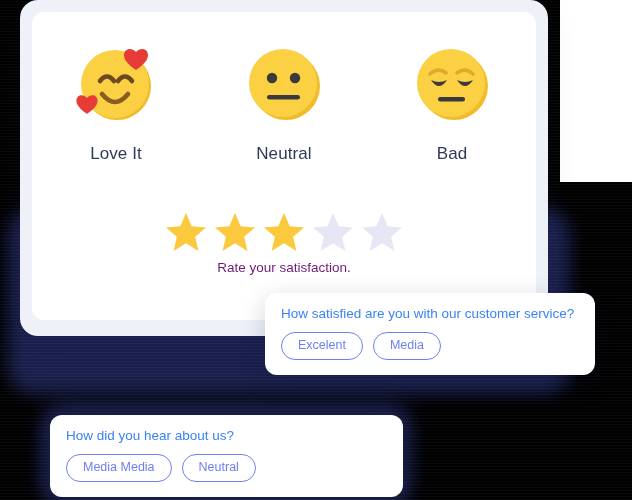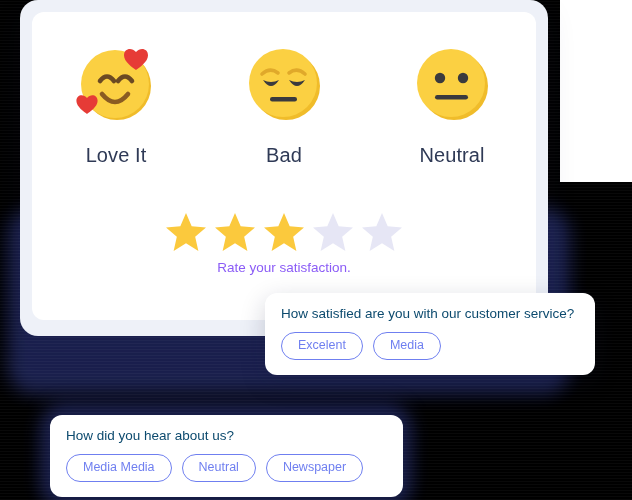--- a/index.html
+++ b/index.html
@@ -91,7 +91,7 @@
   }
   .emoji-label {
     margin-top: 18px;
-    font-size: 20px;
+    font-size: 17px;
     color: #2f3a56;
     letter-spacing: .1px;
   }

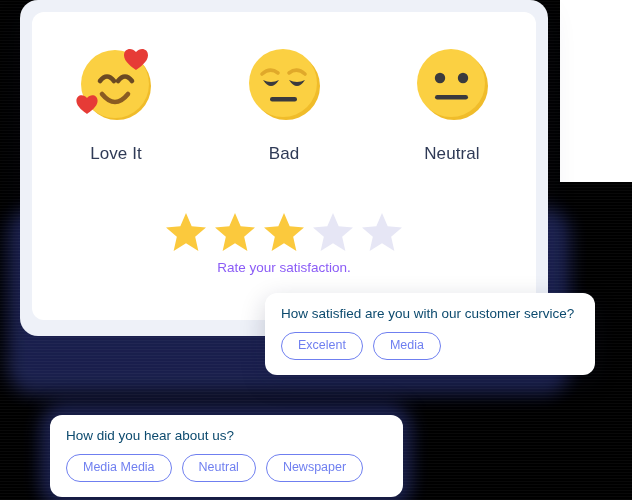--- a/index.html
+++ b/index.html
@@ -188,6 +188,19 @@
             <svg viewBox="0 0 86 86" width="86" height="86">
               <circle cx="45" cy="46" r="34" fill="#f0bc2a"></circle>
               <circle cx="42" cy="43" r="34" fill="#fbd042"></circle>
+              <circle cx="31" cy="38" r="5.2" fill="#3a3a3e"></circle>
+              <circle cx="54" cy="38" r="5.2" fill="#3a3a3e"></circle>
+              <rect x="26" y="55" width="33" height="4.6" rx="2.3" fill="#3a3a3e"></rect>
+            </svg>
+          </div>
+          <div class="emoji-label">Neutral</div>
+        </div>
+
+        <div class="emoji-col">
+          <div class="emoji-art">
+            <svg viewBox="0 0 86 86" width="86" height="86">
+              <circle cx="45" cy="46" r="34" fill="#f0bc2a"></circle>
+              <circle cx="42" cy="43" r="34" fill="#fbd042"></circle>
               <path d="M21 34 q8 -7 16 -1" fill="none" stroke="#e0a92a" stroke-width="3.6" stroke-linecap="round"></path>
               <path d="M48 33 q8 -6 16 1" fill="none" stroke="#e0a92a" stroke-width="3.6" stroke-linecap="round"></path>
               <path d="M22 40 q8 12 16 0 q-8 4 -16 0 z" fill="#3a3a3e"></path>
@@ -196,19 +209,6 @@
             </svg>
           </div>
           <div class="emoji-label">Bad</div>
-        </div>
-
-        <div class="emoji-col">
-          <div class="emoji-art">
-            <svg viewBox="0 0 86 86" width="86" height="86">
-              <circle cx="45" cy="46" r="34" fill="#f0bc2a"></circle>
-              <circle cx="42" cy="43" r="34" fill="#fbd042"></circle>
-              <circle cx="31" cy="38" r="5.2" fill="#3a3a3e"></circle>
-              <circle cx="54" cy="38" r="5.2" fill="#3a3a3e"></circle>
-              <rect x="26" y="55" width="33" height="4.6" rx="2.3" fill="#3a3a3e"></rect>
-            </svg>
-          </div>
-          <div class="emoji-label">Neutral</div>
         </div>
 
       </div>

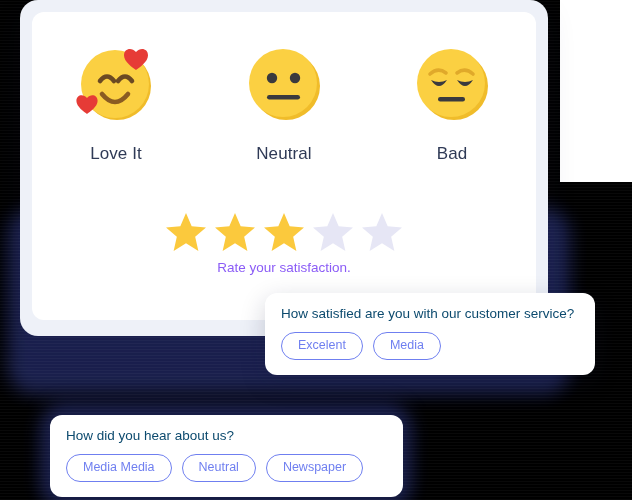--- a/index.html
+++ b/index.html
@@ -113,7 +113,7 @@
   .rate-caption {
     margin-top: 6px;
     font-size: 13.5px;
-    color: #8b5cf6;
+    color: #701a75;
   }
 
   

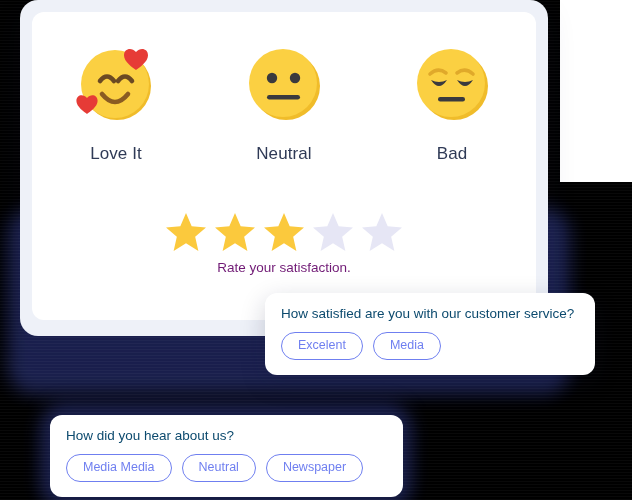--- a/index.html
+++ b/index.html
@@ -130,7 +130,7 @@
     position: absolute;
     left: 16px; top: 13px;
     font-size: 13.5px;
-    color: #0c4a6e;
+    color: #3b82f6;
     white-space: nowrap;
   }
   .pill-row {

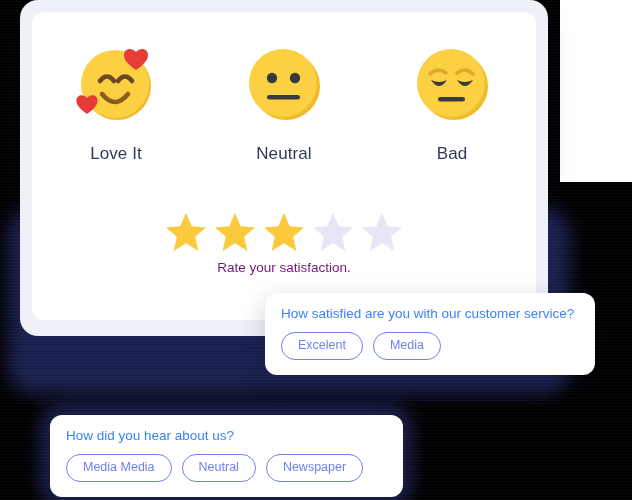--- a/index.html
+++ b/index.html
@@ -250,7 +250,6 @@
     <div class="pill-row" id="source-pills">
         <button class="pill">Media Media</button>
         <button class="pill">Neutral</button>
-        <button class="pill">Newspaper</button>
       </div>
   </div>
 

